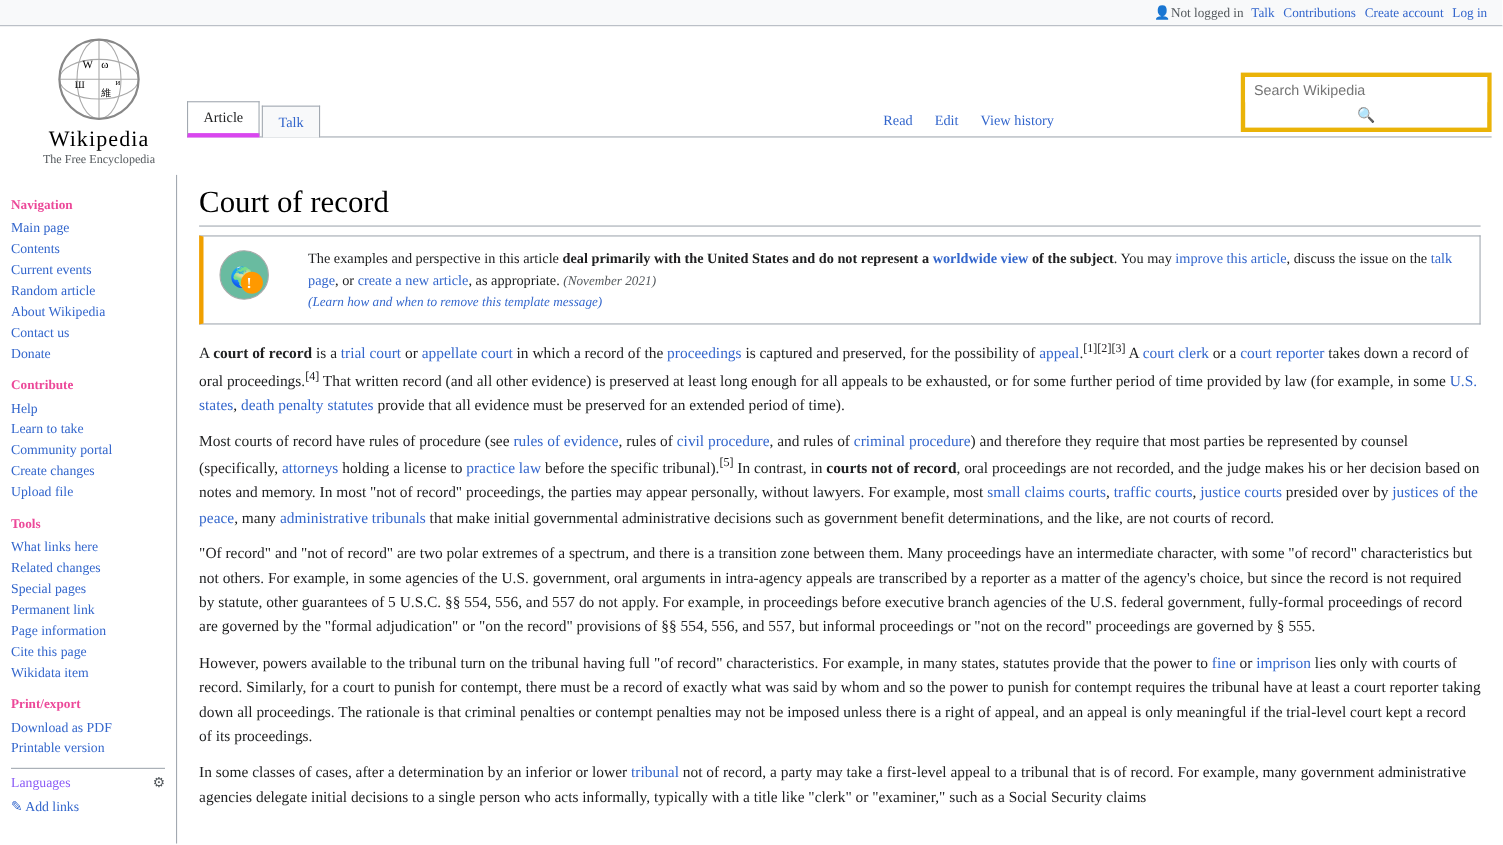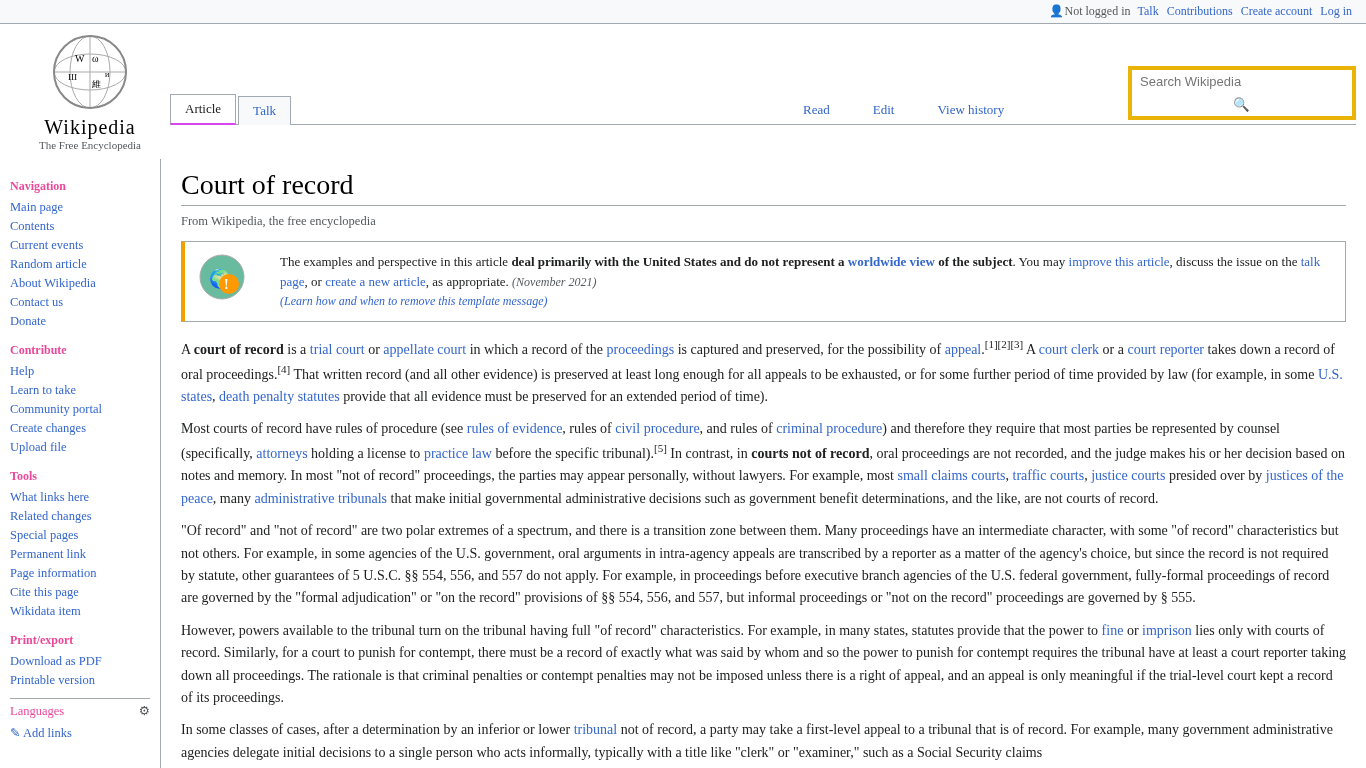--- a/index.html
+++ b/index.html
@@ -82,7 +82,7 @@
     .tab.active {
       background: #fff;
       color: #202122;
-      border-bottom: 2px solid #d946ef;
+      border-bottom: 4px solid #d946ef;
       z-index: 1;
     }
     .tab-talk { background: #f8f9fa; }

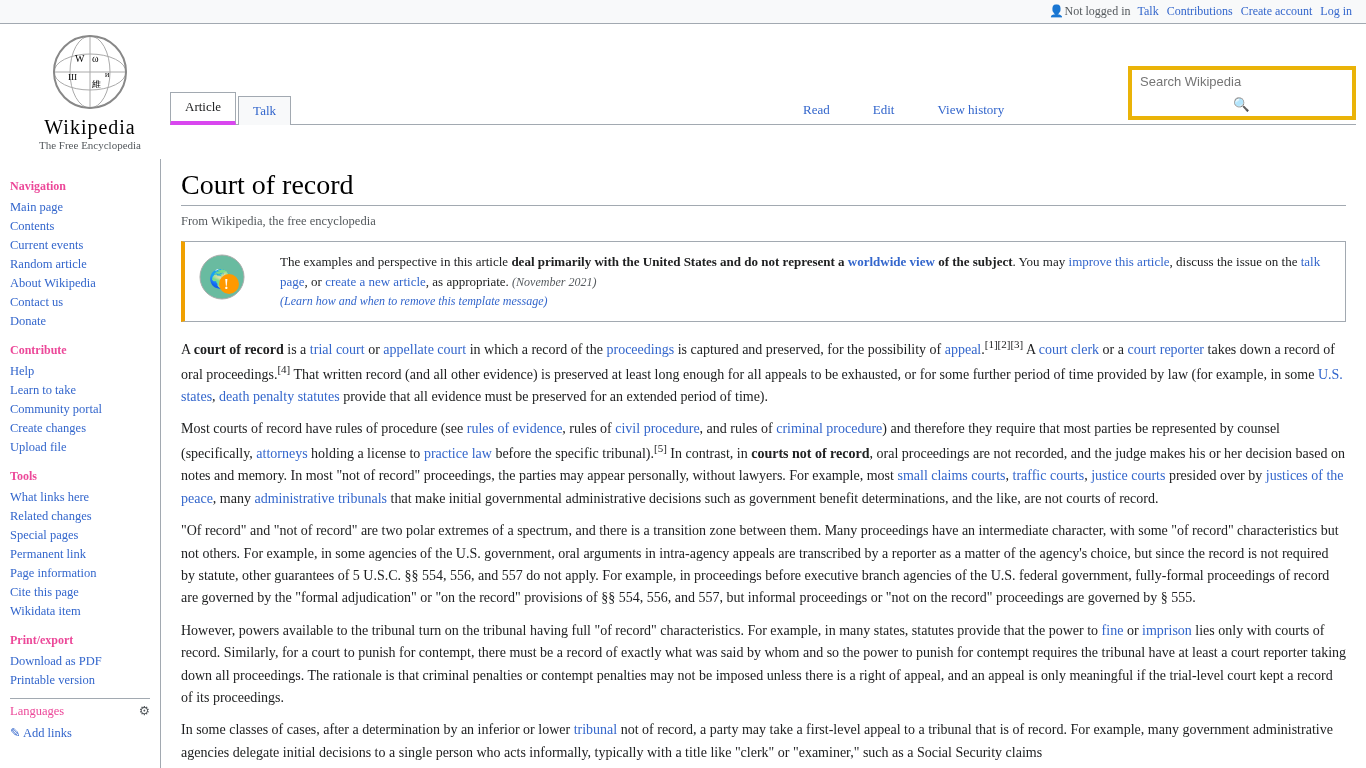--- a/index.html
+++ b/index.html
@@ -89,7 +89,6 @@
     #view-tabs {
       display: flex;
       align-items: flex-end;
-      gap: 23px;
     }
     .view-tab {
       padding: 6px 10px;

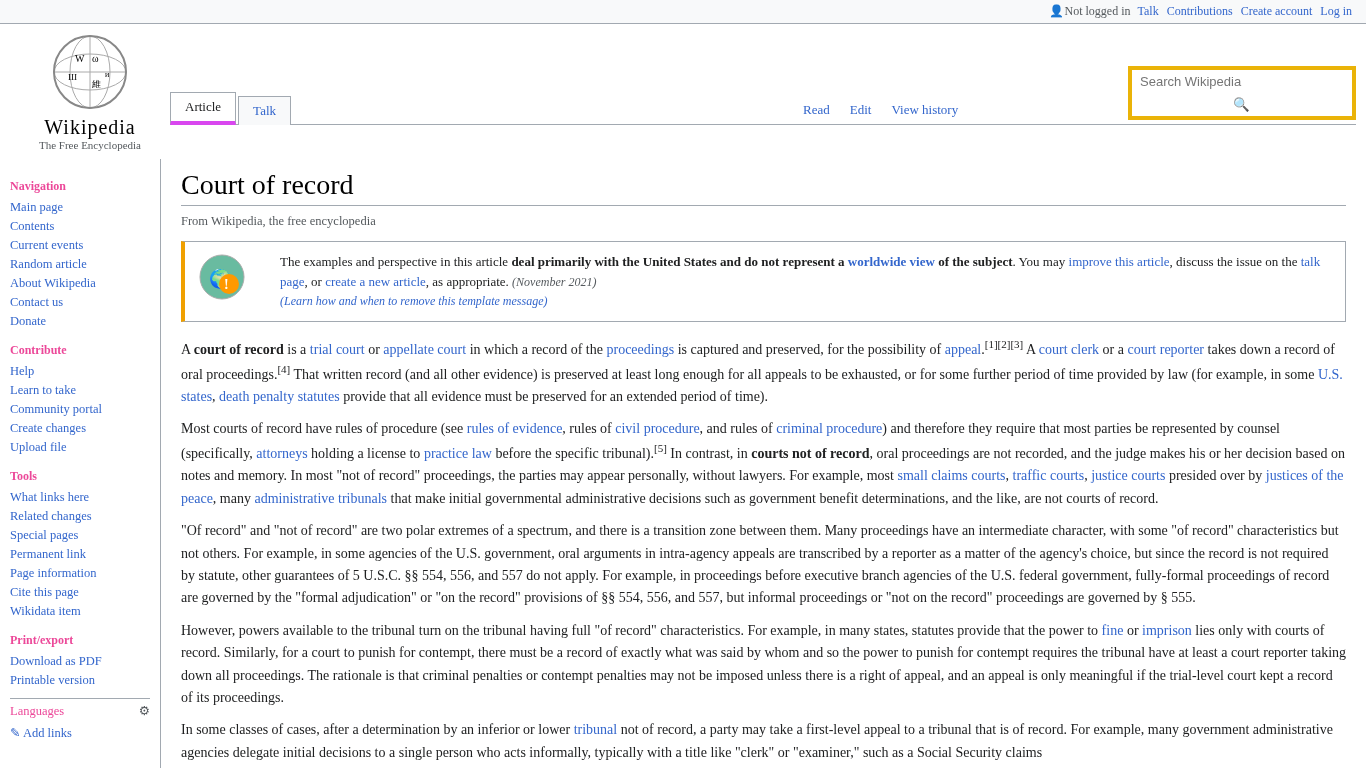--- a/index.html
+++ b/index.html
@@ -308,7 +308,6 @@
 
   <div id="article-content">
     <h1 id="article-title">Court of record</h1>
-    <div id="article-subtitle">From Wikipedia, the free encyclopedia</div>
 
     <div class="notice-box">
       <div>

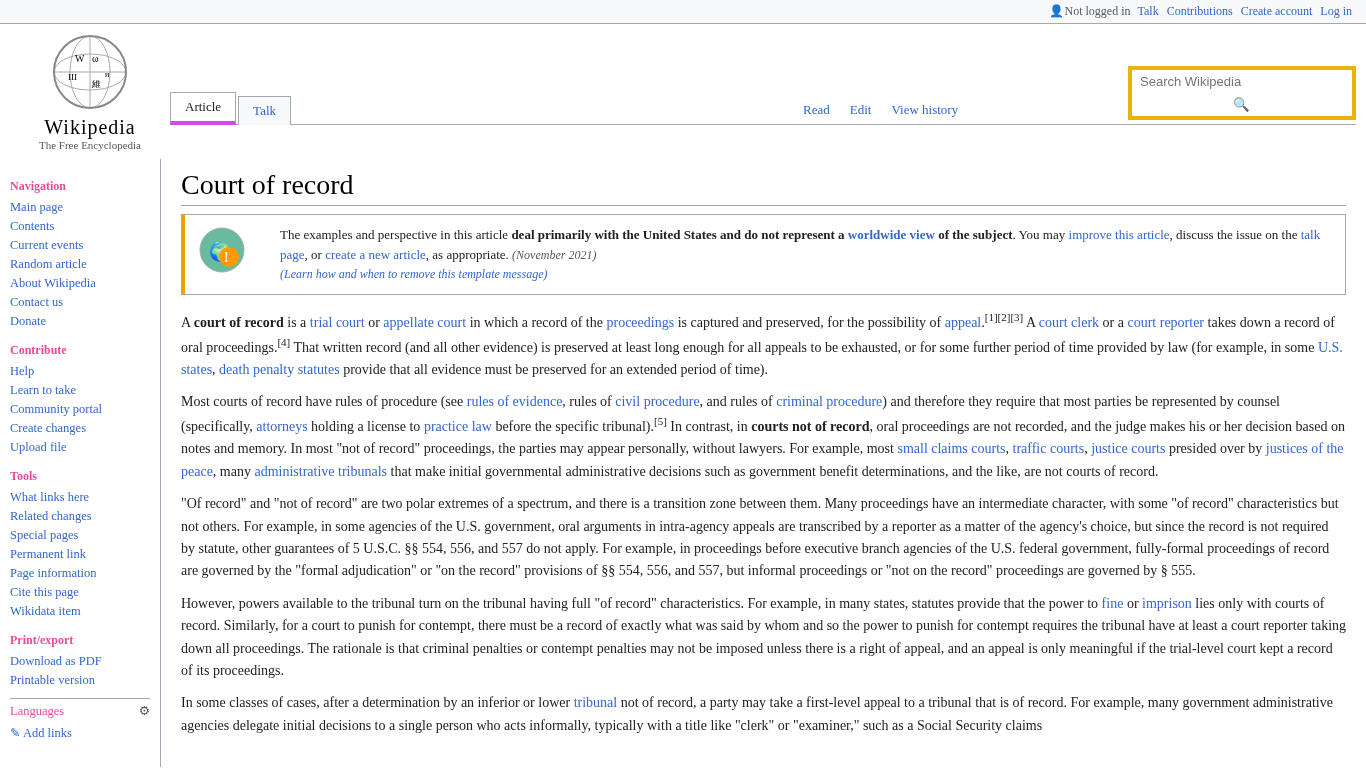--- a/index.html
+++ b/index.html
@@ -204,7 +204,7 @@
       margin-top: 8px;
       border-top: 1px solid #a2a9b1;
     }
-    .lang-label { font-size: 12.5px; color: #ec4899; }
+    .lang-label { font-size: 12.5px; color: #8b5cf6; }
     .gear-icon { color: #54595d; cursor: pointer; }
   </style>
 </head>

